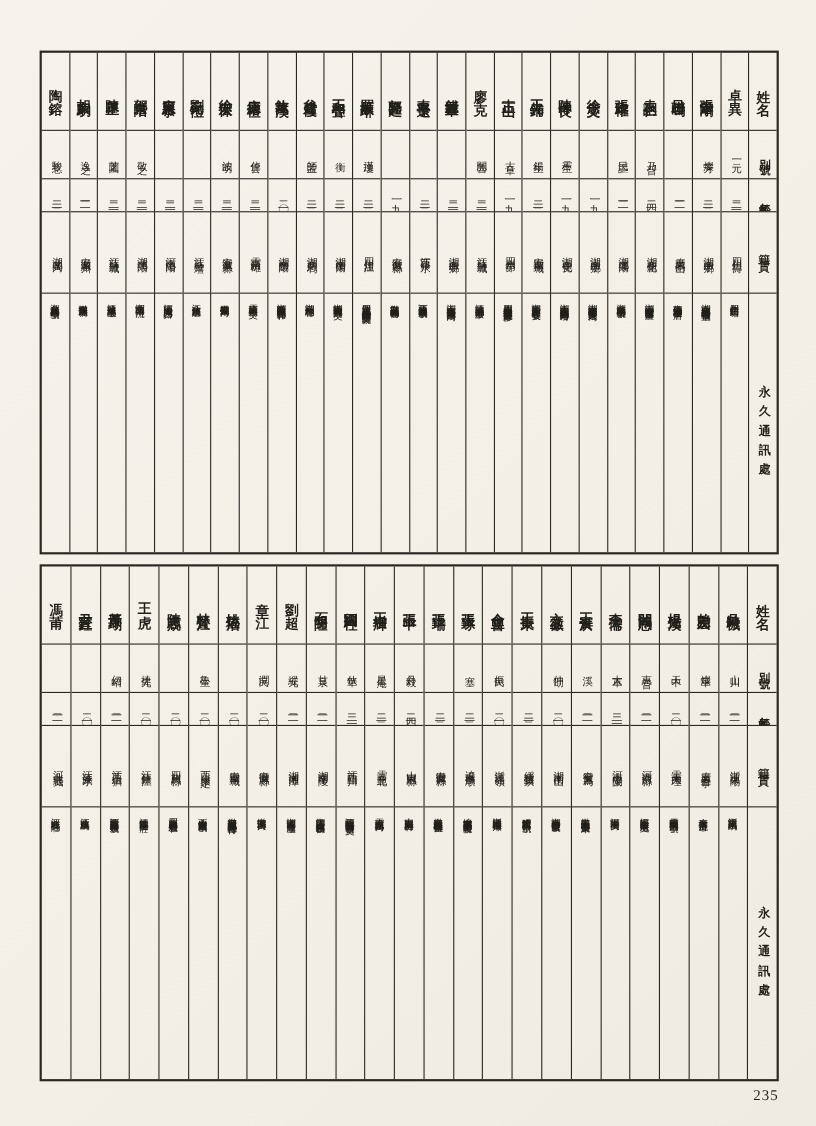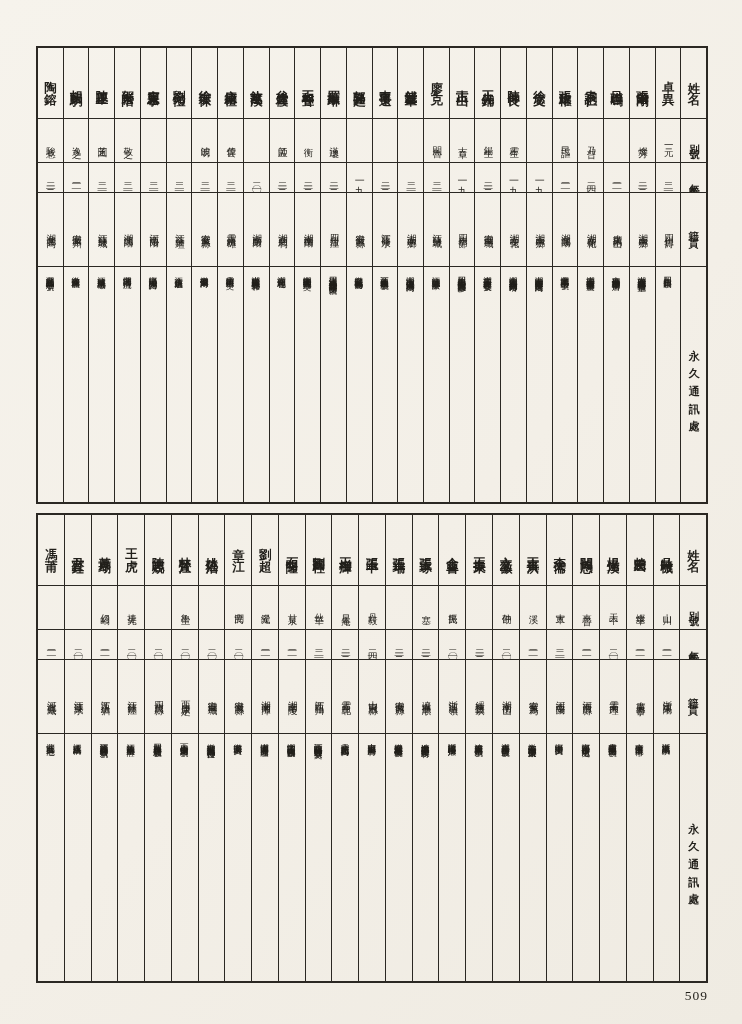--- a/index.html
+++ b/index.html
@@ -940,7 +940,7 @@
         </div>
       </div>
     </div>
-  <div class="page-number">509</div>
+  <div class="page-number">235</div>
 </div>
 
 </body></html>

